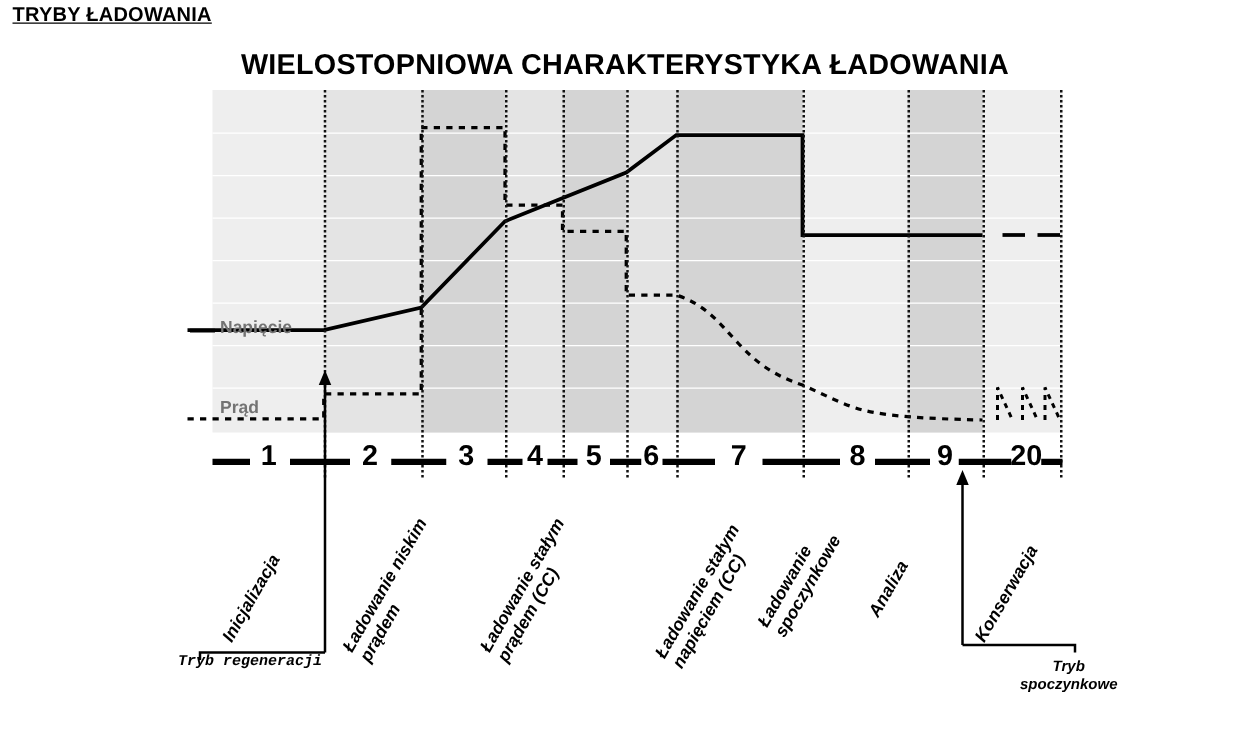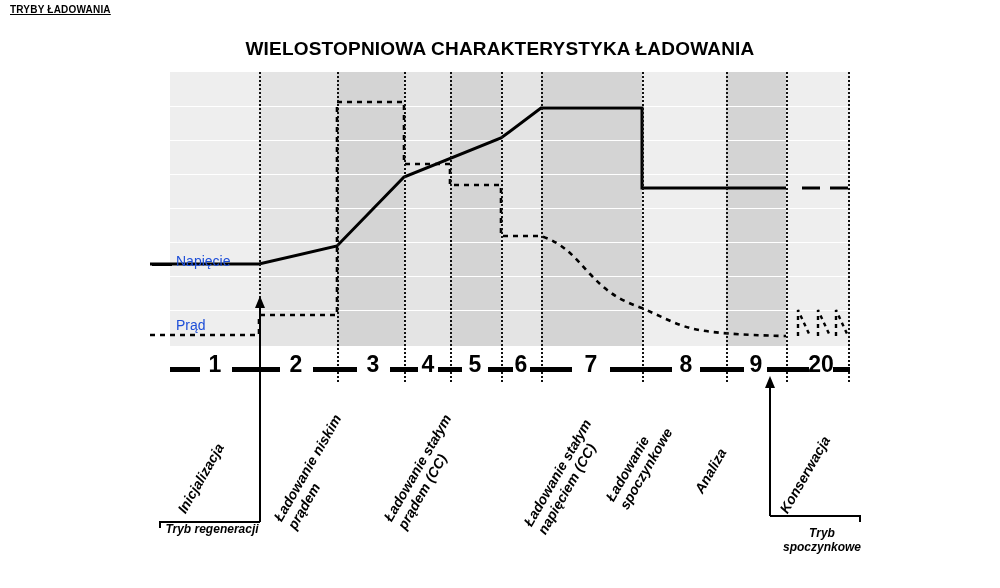--- a/index.html
+++ b/index.html
@@ -20,7 +20,7 @@
     position: absolute;
     left: 10px;
     top: 4px;
-    font-size: 10px;
+    font-size: 16px;
     font-weight: bold;
     text-decoration: underline;
     letter-spacing: 0.2px;

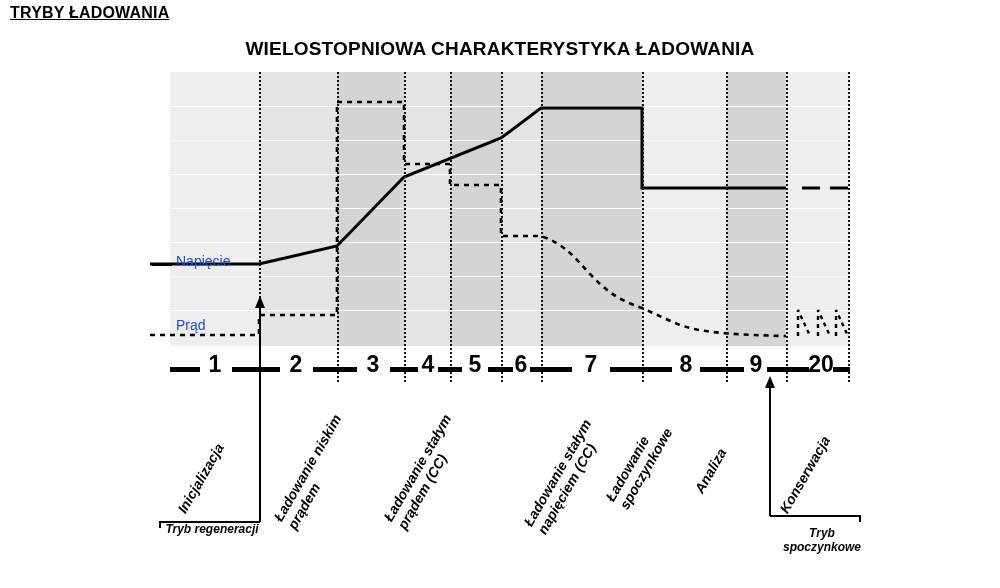--- a/index.html
+++ b/index.html
@@ -32,7 +32,7 @@
     right: 0;
     top: 38px;
     text-align: center;
-    font-size: 19px;
+    font-size: 23px;
     font-weight: bold;
     letter-spacing: 0.2px;
   }

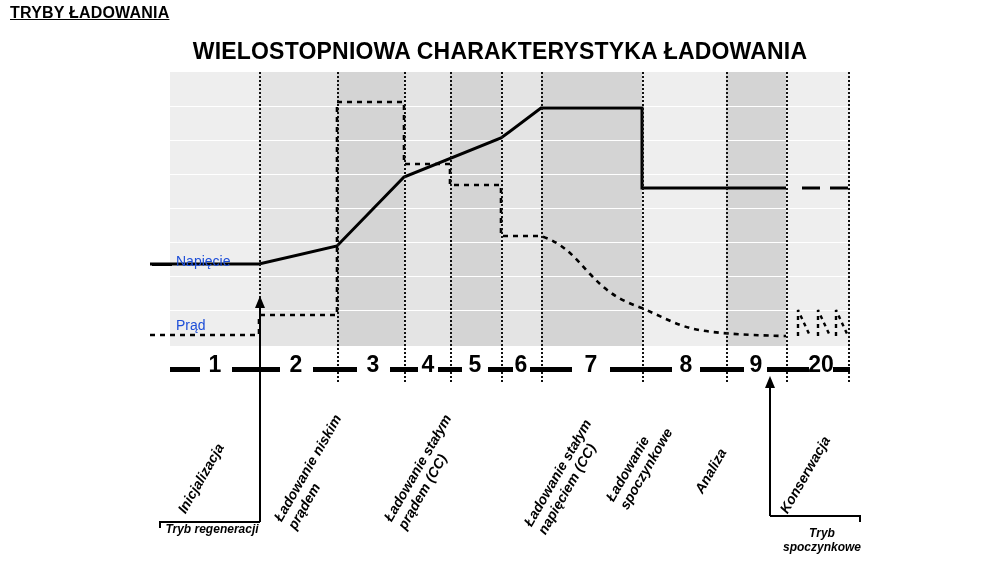--- a/index.html
+++ b/index.html
@@ -115,7 +115,8 @@
   .axis-label {
     position: absolute;
     font-size: 14px;
-    color: #1d4ed8;
+    color: #737373;
+    font-weight: bold;
   }
   .axis-rule {
     position: absolute;

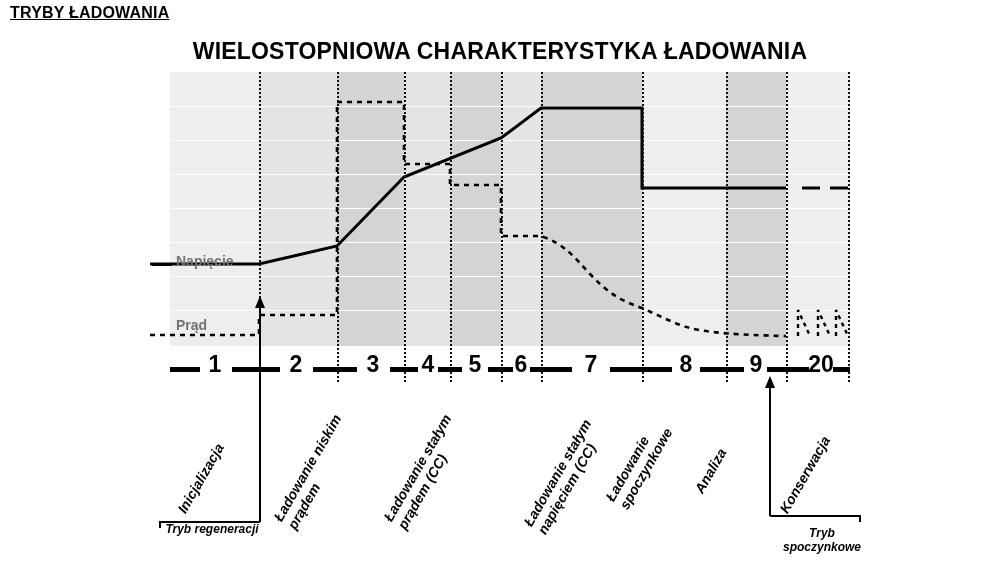--- a/index.html
+++ b/index.html
@@ -247,7 +247,7 @@
   <path d="M 110,232 L 110,16" fill="none" stroke="#000" stroke-width="2"></path>
   <path d="M 110,6 L 105,18 L 115,18 Z" fill="#000"></path>
 </svg>
-<div class="mode-note" style="left:152px;top:522px;width:120px;">Tryb regeneracji</div>
+<div class="mode-note" style="left:140px;top:522px;width:120px;font-family:Liberation Mono, monospace;">Tryb regeneracji</div>
 
 <svg class="mode-arrow" style="left:760px;top:370px;width:120px;height:160px;">
   <path d="M 100,152 L 100,146 L 10,146" fill="none" stroke="#000" stroke-width="2"></path>

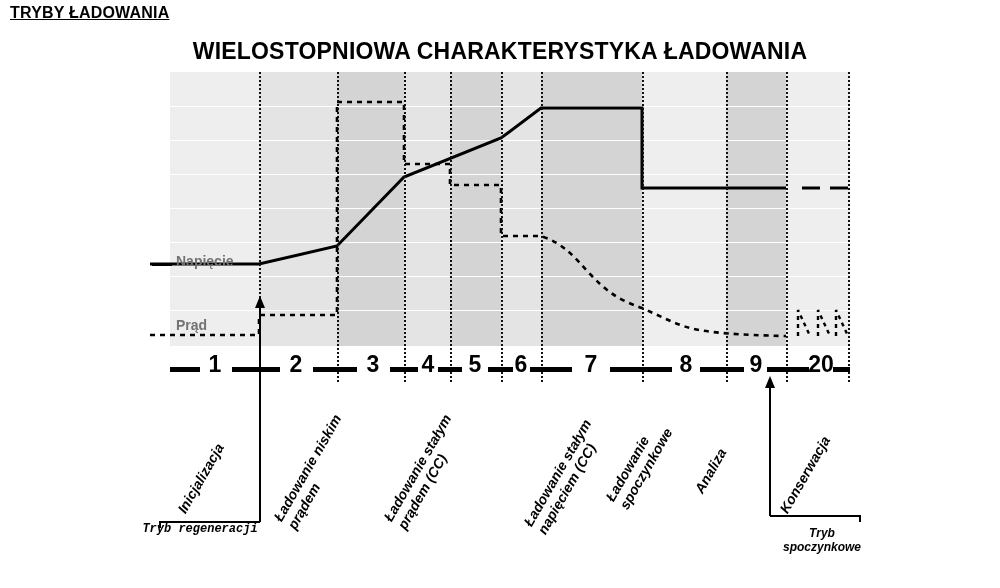--- a/index.html
+++ b/index.html
@@ -254,7 +254,7 @@
   <path d="M 10,146 L 10,16" fill="none" stroke="#000" stroke-width="2"></path>
   <path d="M 10,6 L 5,18 L 15,18 Z" fill="#000"></path>
 </svg>
-<div class="mode-note" style="left:757px;top:526px;width:130px;">
+<div class="mode-note" style="left:790px;top:526px;width:130px;">
   <div>Tryb</div>
   <div>spoczynkowe</div>
 </div>

